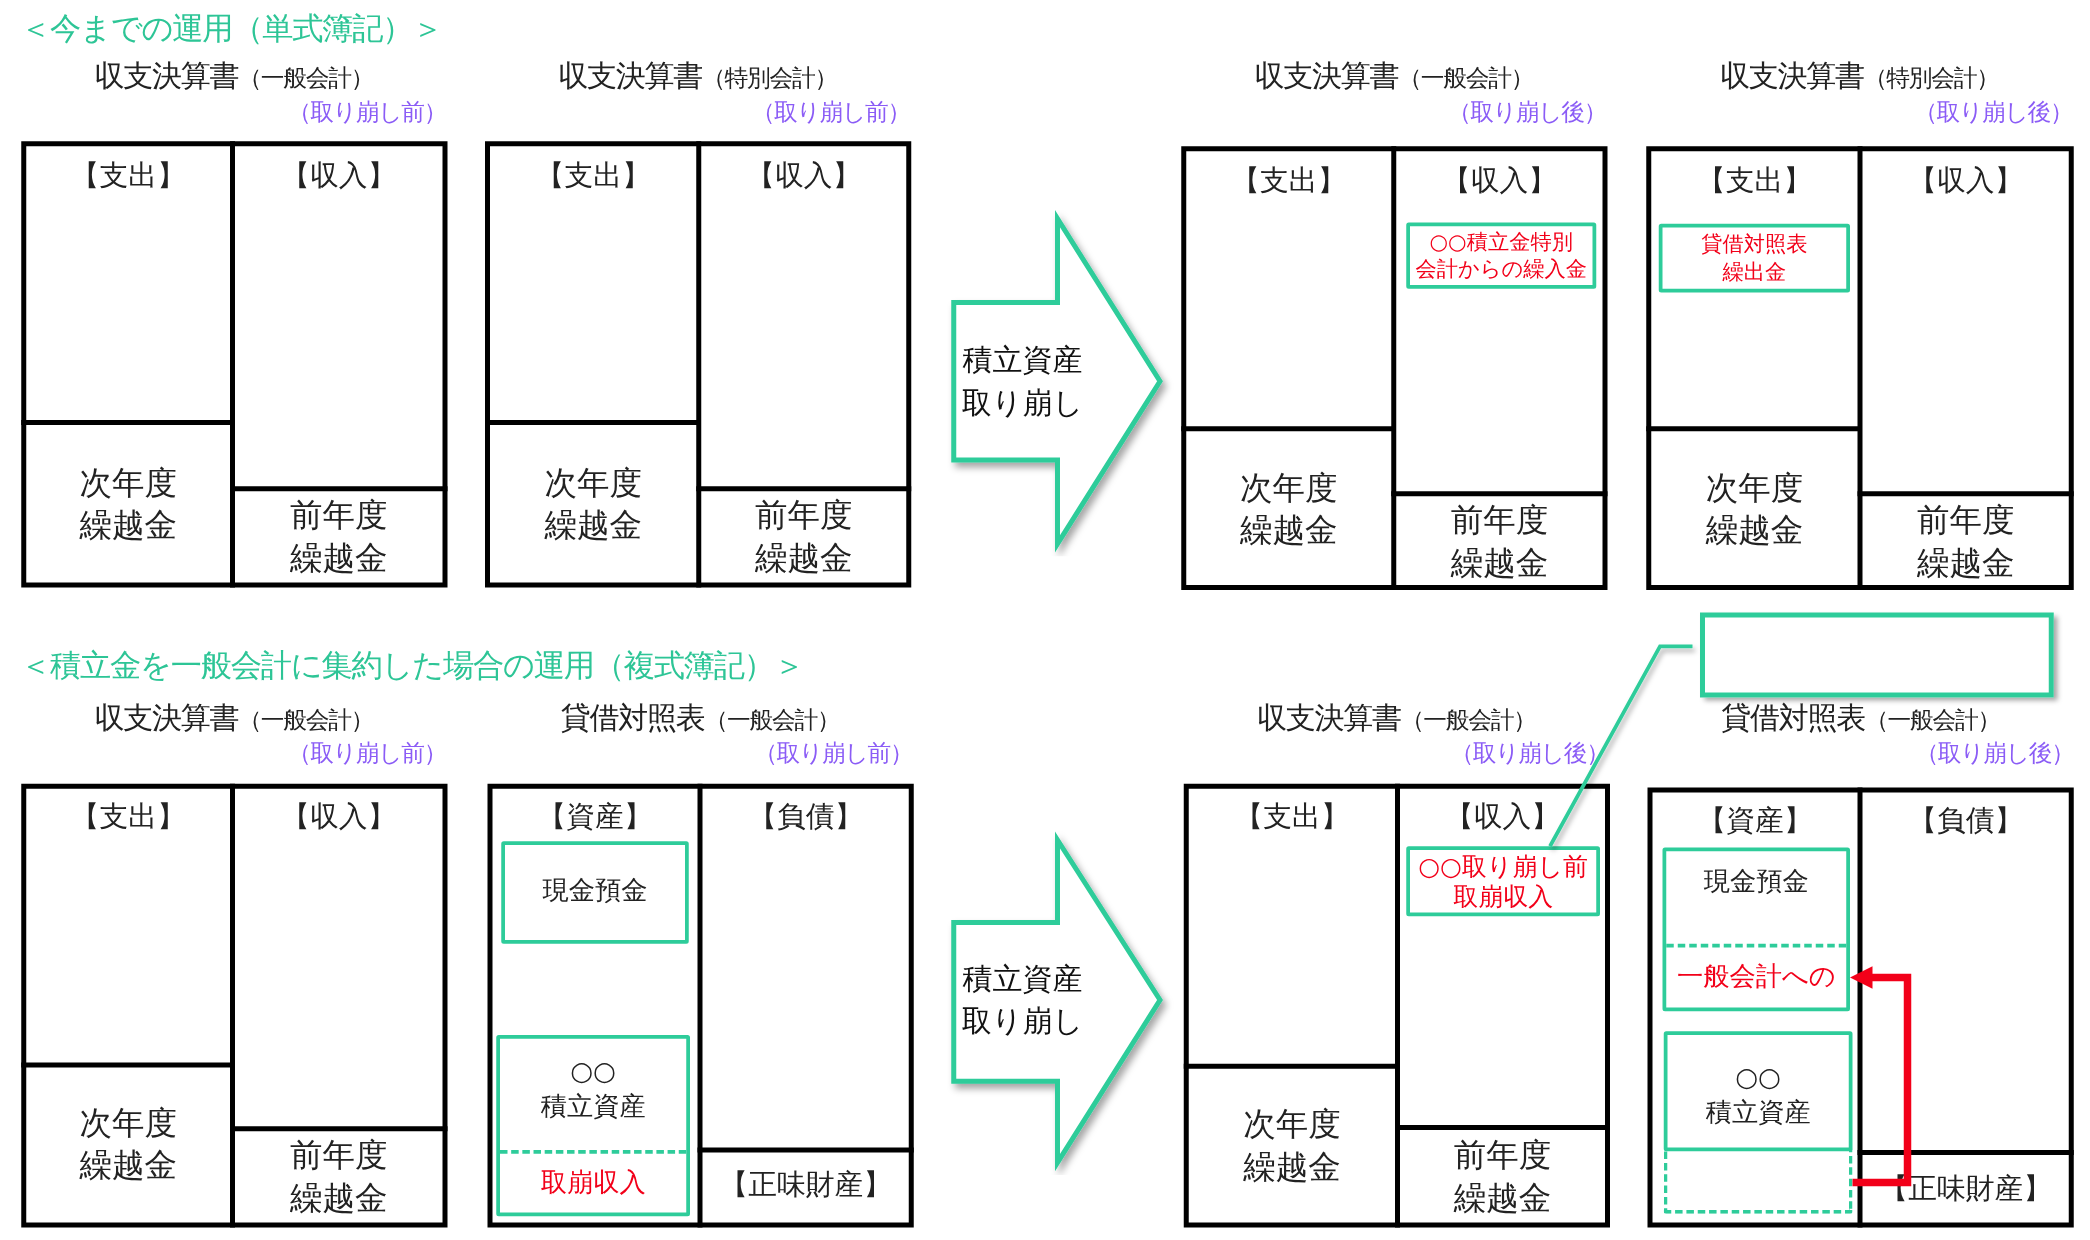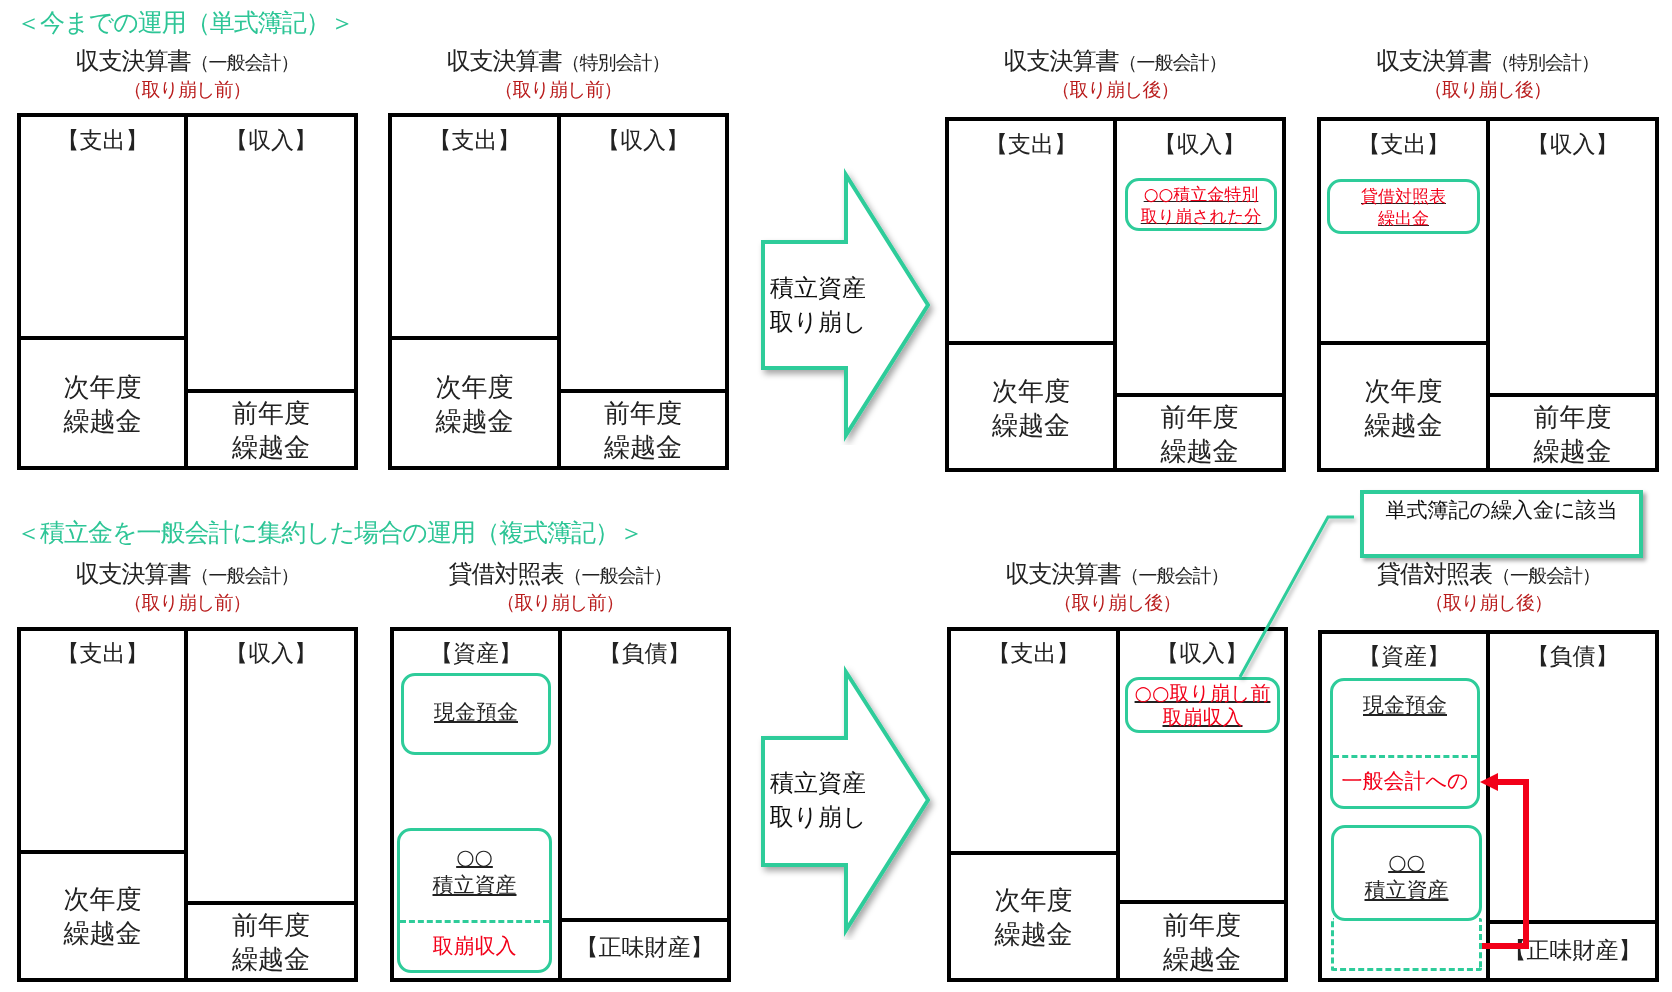--- a/index.html
+++ b/index.html
@@ -9,7 +9,7 @@
   .heading { color:#2DC596; font-size:25px; white-space:nowrap; letter-spacing:-1px; }
   .title { text-align:center; font-size:24px; white-space:nowrap; color:#222; letter-spacing:-1px; }
   .title .sub { font-size:19px; }
-  .subtitle { text-align:center; font-size:19px; white-space:nowrap; color:#b91c1c; letter-spacing:-1px; }
+  .subtitle { text-align:right; font-size:19px; white-space:nowrap; color:#8b5cf6; letter-spacing:-1px; }
   .frame { border:4px solid #000; box-sizing:border-box; background:#fff; }
   .vline { background:#000; width:4px; }
   .hline { background:#000; height:4px; }

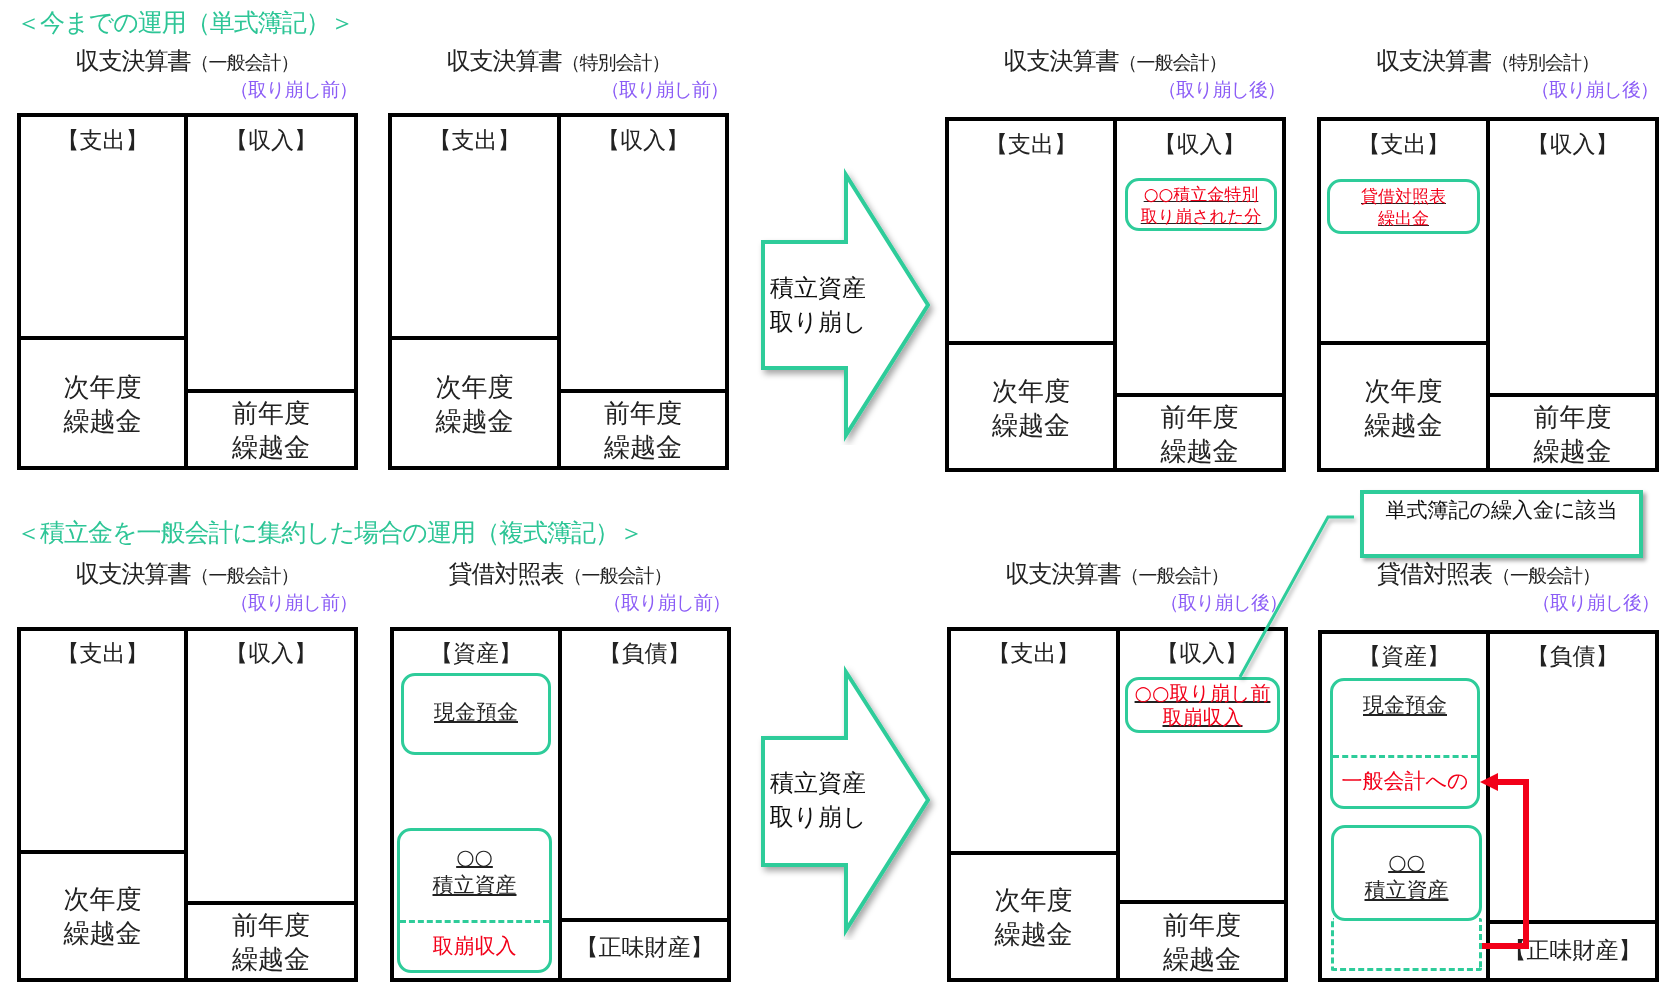--- a/index.html
+++ b/index.html
@@ -15,7 +15,7 @@
   .hline { background:#000; height:4px; }
   .cell-label { text-align:center; font-size:23px; white-space:nowrap; color:#222; }
   .cell-two { text-align:center; font-size:26px; line-height:34px; color:#222; }
-  .gbox { border:3px solid #2ECC9A; box-sizing:border-box; border-radius:14px; background:#fff;text-decoration:underline; }
+  .gbox { border:3px solid #2ECC9A; box-sizing:border-box; border-radius:2px; background:#fff; }
   .gtext-red { text-align:center; font-size:17px; line-height:22px; color:#F20019; }
   .gtext-black { text-align:center; font-size:21px; line-height:28px; color:#222; }
   .dash-h { border-top:3px dashed #2ECC9A; height:0; }

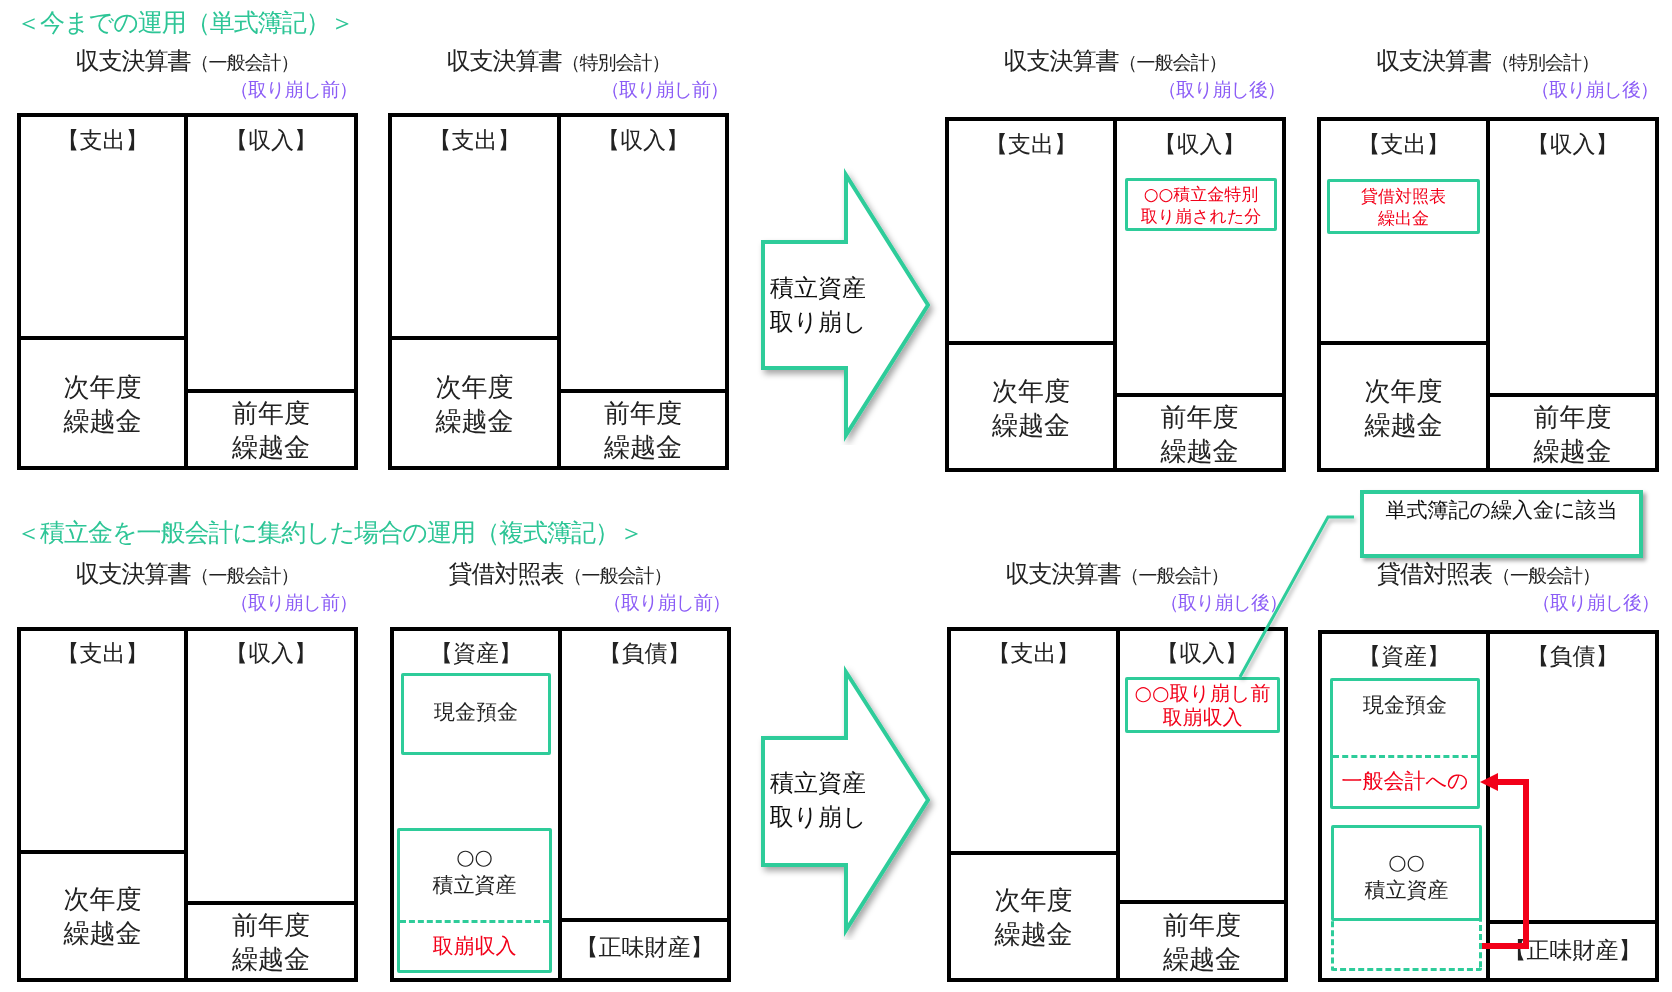--- a/index.html
+++ b/index.html
@@ -101,7 +101,7 @@
   <div class="abs gbox" style="left:1125px; top:178px; width:152px; height:53px;">
     <div class="gtext-red" style="padding-top:2px;">
         <div>○○積立金特別</div>
-        <div>取り崩された分</div>
+        <div>会計からの繰入金</div>
       </div>
   </div>
   <div class="abs cell-two" style="left:949px; width:164px; top:374px;">

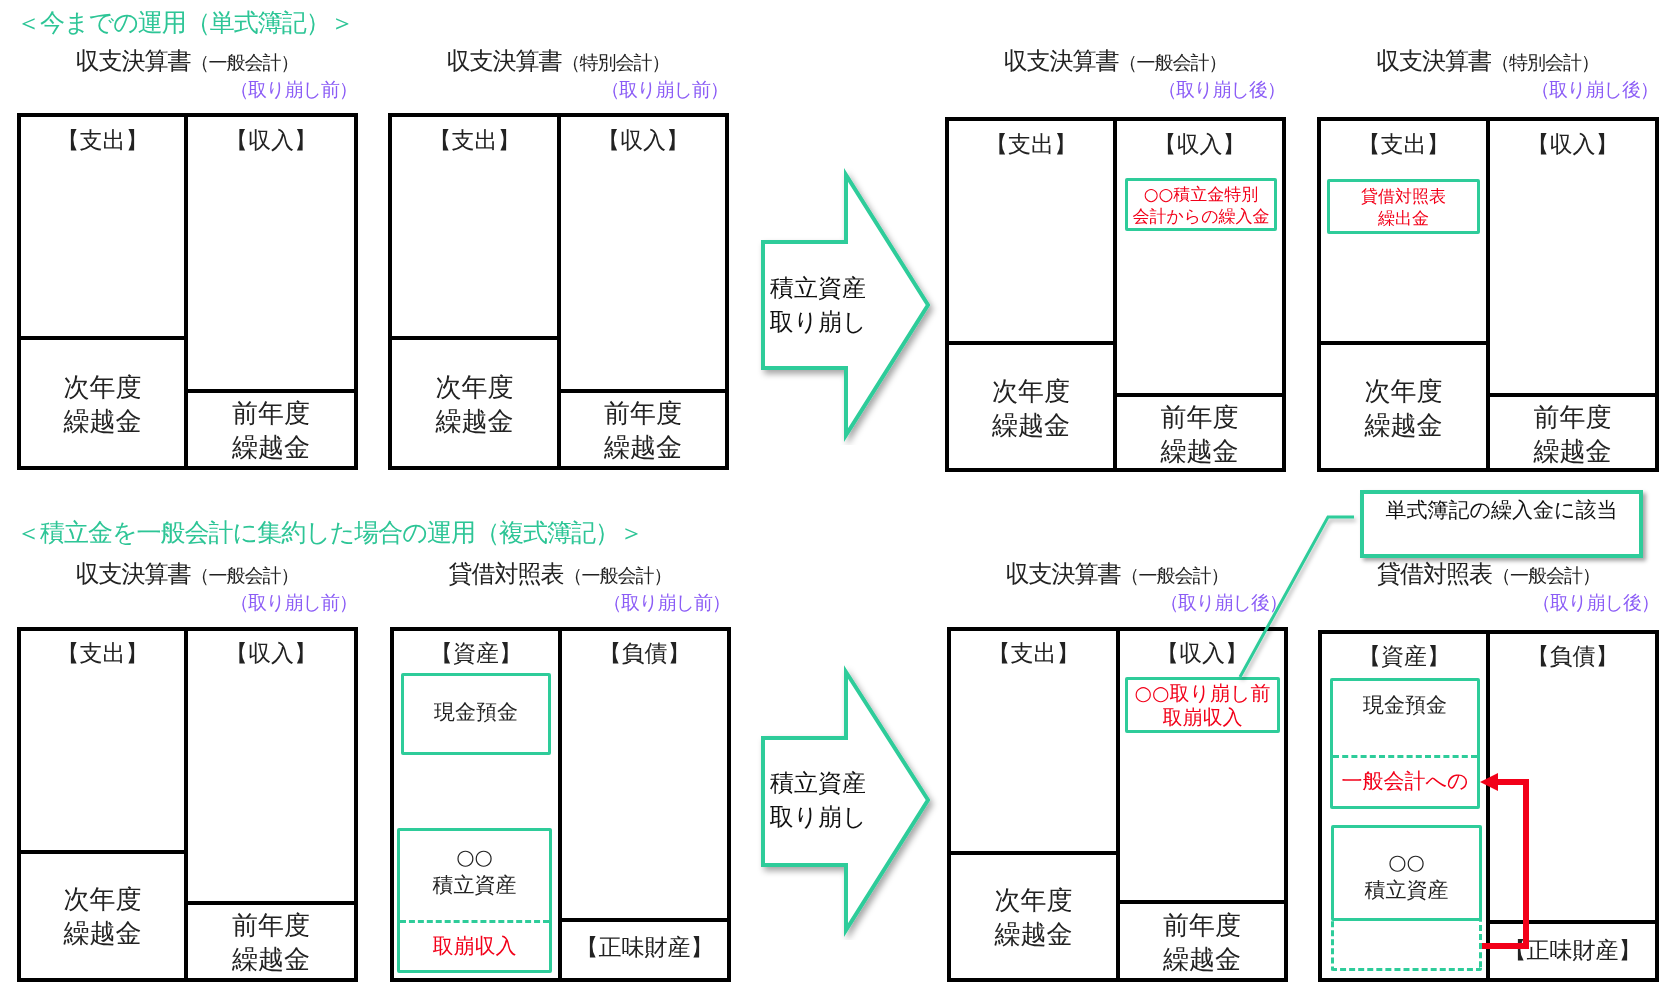--- a/index.html
+++ b/index.html
@@ -267,7 +267,6 @@
   <polyline points="124,12 98,12 10,172" fill="none" stroke="#2ECC9A" stroke-width="3" filter="url(#sh3)"></polyline>
 </svg>
 <div class="abs callout" style="left:1360px; top:490px; width:283px; height:68px;">
-  <div>単式簿記の繰入金に該当</div>
 </div>
 
 </body></html>

